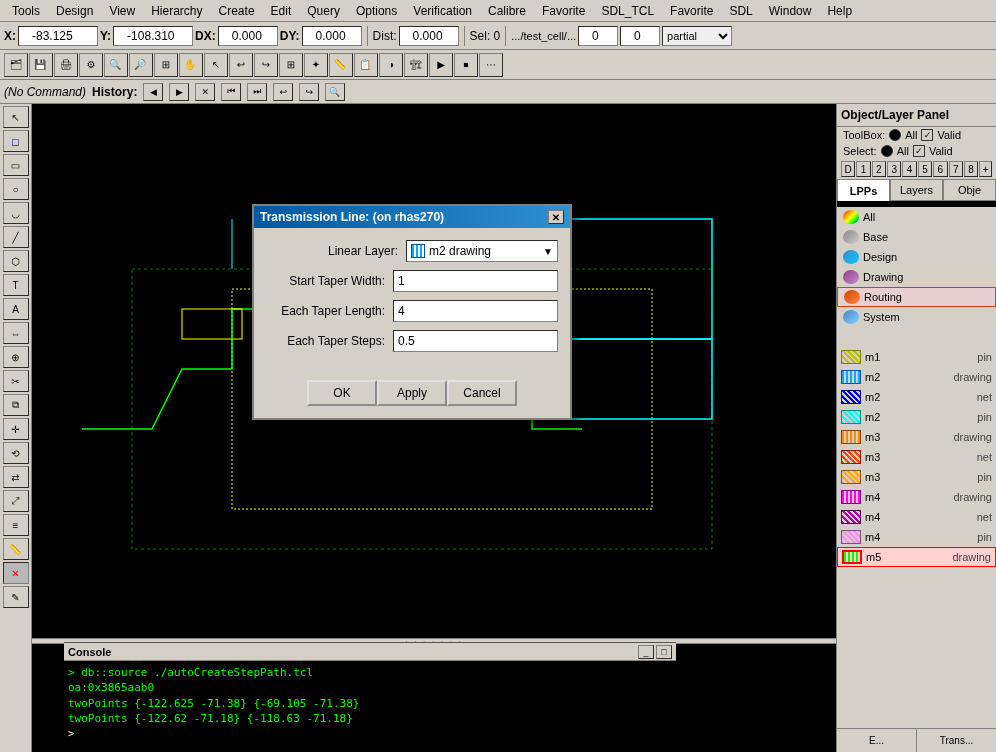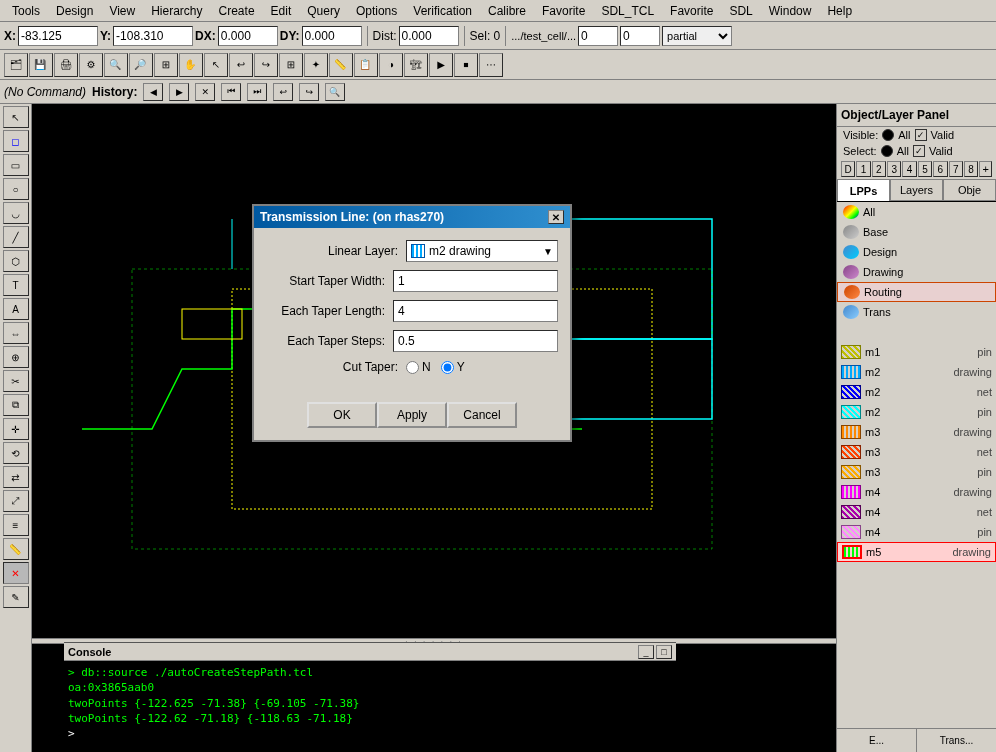--- a/index.html
+++ b/index.html
@@ -12,7 +12,7 @@
     
     #toolbar { background: #d4d0c8; border-bottom: 1px solid #808080; display: flex; align-items: center; height: 28px; padding: 2px 4px; gap: 2px; }
     .coord-label { font-size: 12px; font-weight: bold; color: #000; }
-    .coord-input { width: 80px; height: 20px; border: 1px inset #808080; background: #fff; font-size: 12px; padding: 0 2px; }
+    .coord-input { width: 80px; height: 20px; border: 1px inset #808080; background: #fff; font-size: 12px; padding: 0 13px; }
     .coord-input-wide { width: 60px; }
     .toolbar-sep { width: 1px; background: #808080; height: 20px; margin: 0 3px; }
     .dist-label { font-size: 12px; }

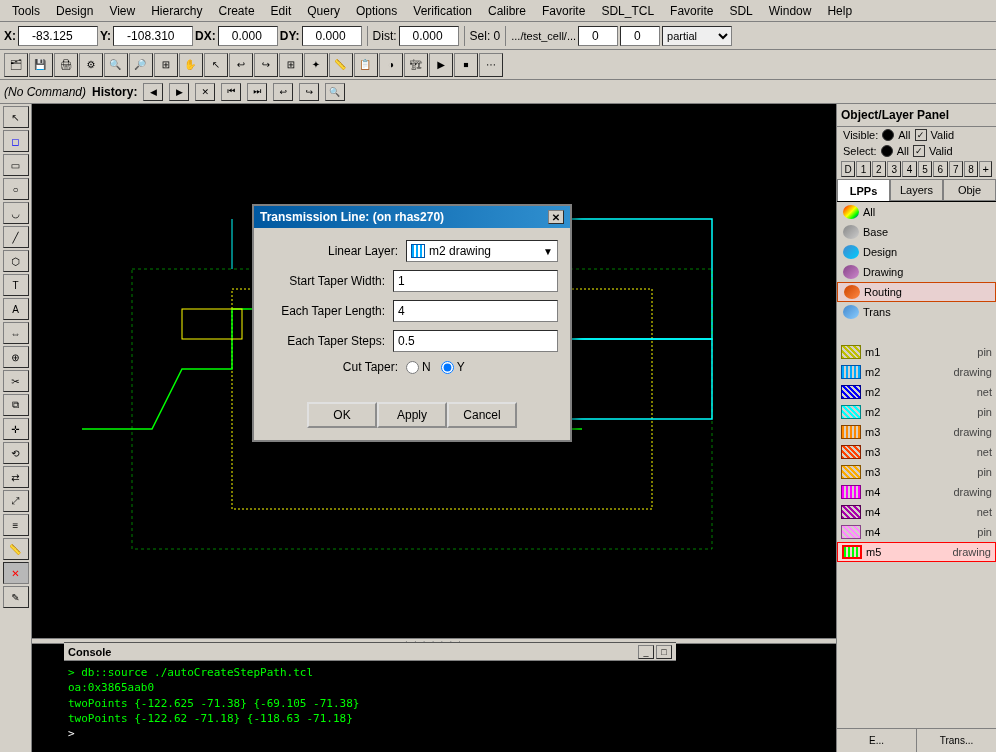--- a/index.html
+++ b/index.html
@@ -329,7 +329,7 @@
     <div class="panel-title">Object/Layer Panel</div>
 
     <div class="visible-row">
-      <span>Visible:</span>
+      <span>ToolBox:</span>
       <span class="radio-dot"></span>
       <span>All</span>
       <span class="check-box">✓</span>

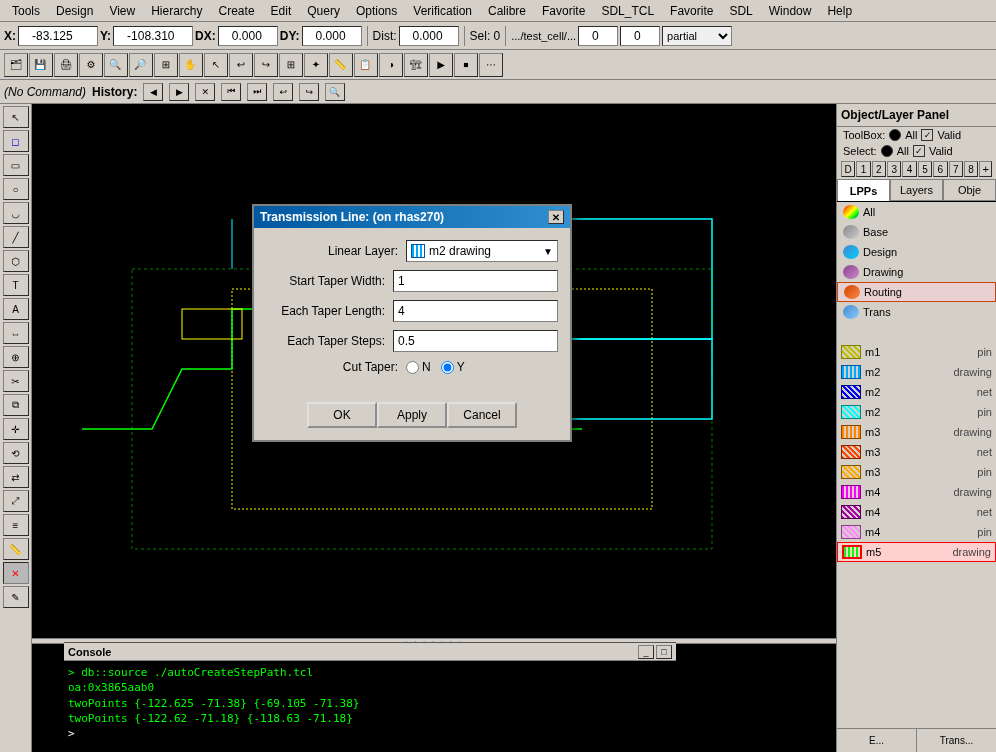--- a/index.html
+++ b/index.html
@@ -55,7 +55,7 @@
     .layer-num { width: 18px; height: 16px; font-size: 10px; background: #d4d0c8; border: 1px outset #808080; text-align: center; cursor: pointer; }
     .add-btn { width: 16px; height: 16px; font-size: 11px; background: #d4d0c8; border: 1px outset #808080; cursor: pointer; display: flex; align-items: center; justify-content: center; }
 
-    .panel-tabs { display: flex; border-bottom: 1px solid #000000; }
+    .panel-tabs { display: flex; border-bottom: 6px solid #000000; }
     .panel-tab { flex: 1; height: 22px; font-size: 11px; display: flex; align-items: center; justify-content: center; cursor: pointer; border: 1px solid #808080; background: #d4d0c8; }
     .panel-tab.active { background: #fff; border-bottom: none; font-weight: bold; }
 

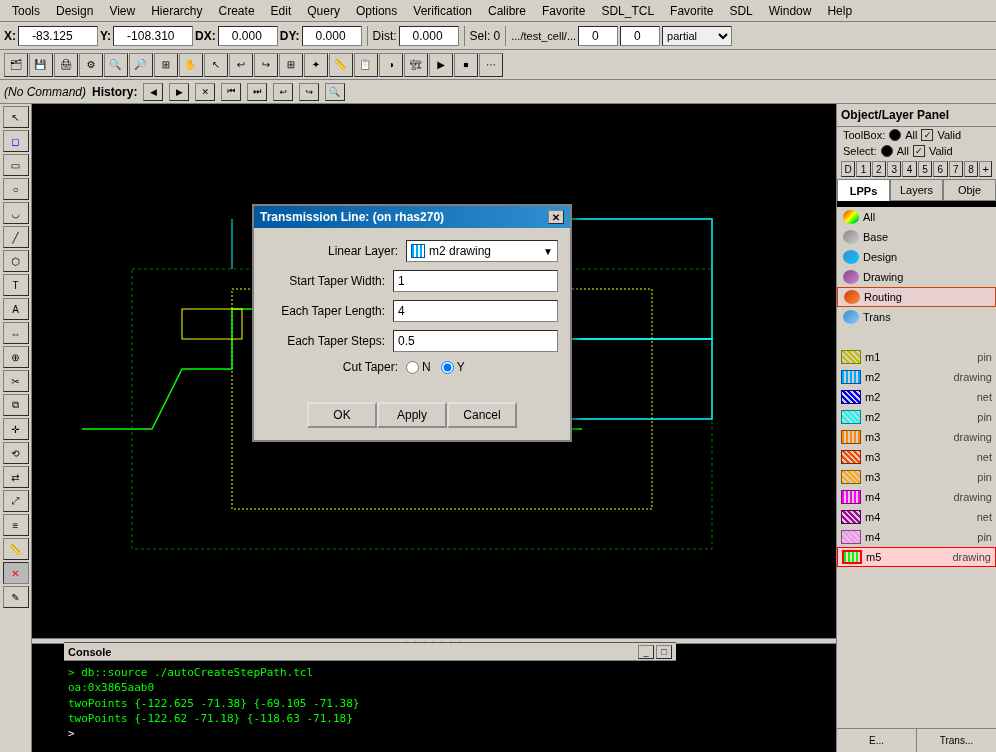--- a/index.html
+++ b/index.html
@@ -387,7 +387,7 @@
       </div>
       <div class="cat-item">
         <span style="width:16px;height:14px;background:linear-gradient(135deg,#4488cc 0%,#88ccff 100%);display:inline-block;border-radius:50%;"></span>
-        <span>Trans</span>
+        <span>System</span>
       </div>
     </div>
 

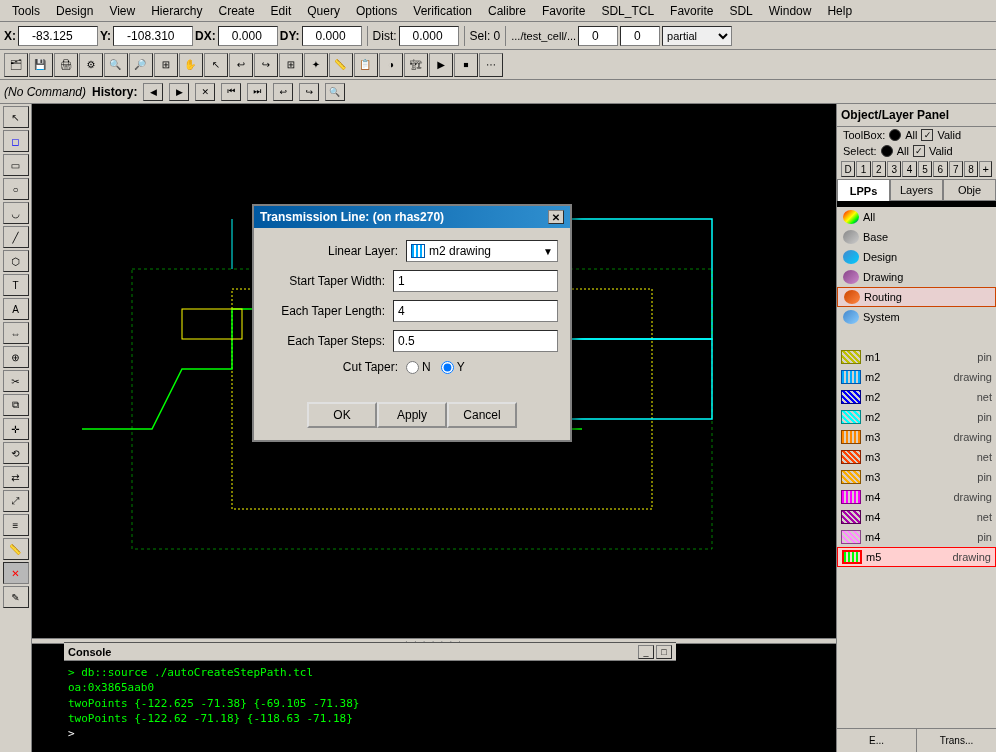--- a/index.html
+++ b/index.html
@@ -278,19 +278,6 @@
           <input class="form-input" type="text" value="0.5" style="">
         </div>
 
-        <div class="form-row">
-          <span class="form-label">Cut Taper:</span>
-          <div class="radio-row">
-            <label class="radio-item">
-              <input type="radio" name="cut_taper" style="">
-              <span>N</span>
-            </label>
-            <label class="radio-item">
-              <input type="radio" name="cut_taper" checked="" style="">
-              <span>Y</span>
-            </label>
-          </div>
-        </div>
       </div>
 
       <div class="dialog-buttons">

